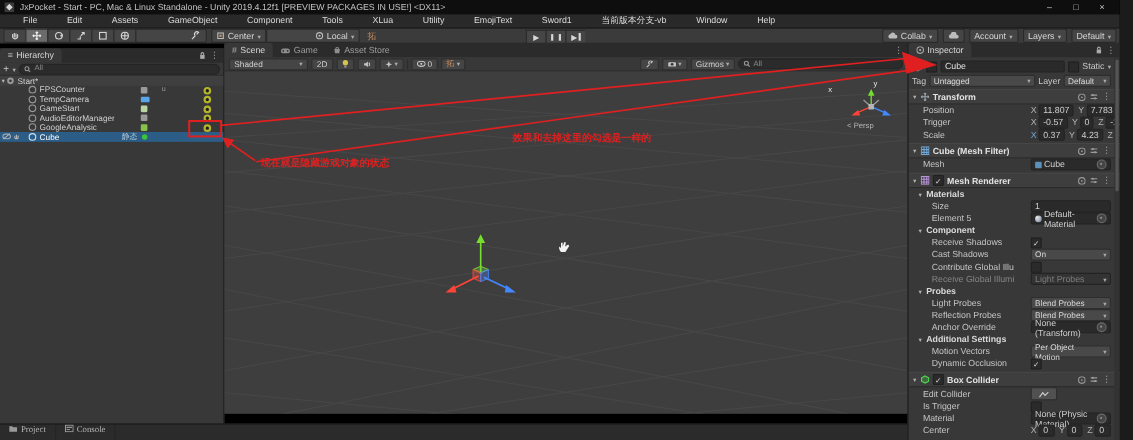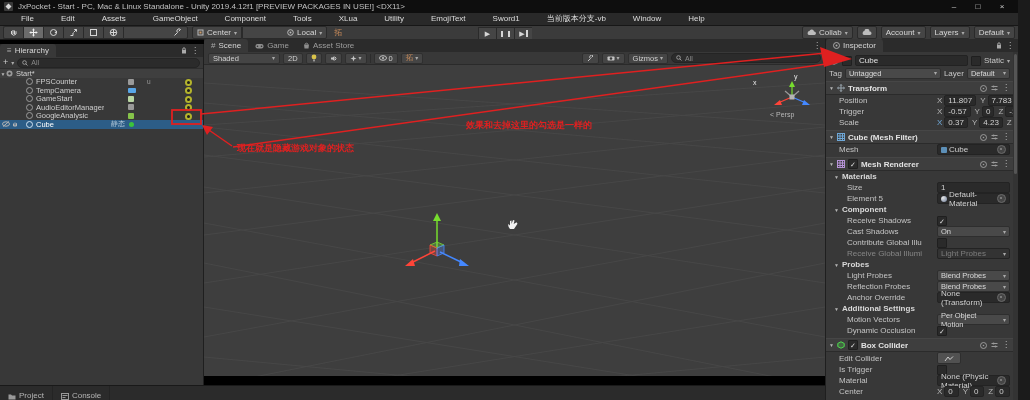--- a/index.html
+++ b/index.html
@@ -98,7 +98,7 @@
   .scrollthumb{position:absolute;left:1px;right:1px;top:2px;height:120px;background:#555;border-radius:2px;}
   
   .bottombar{left:0;bottom:0;width:825px;height:14px;background:#2b2b2b;border-top:1px solid #191919;display:flex;align-items:stretch;}
-  .btab{display:flex;align-items:flex-end;gap:3px;padding:0 8px;font-size:8px;color:#b5b5b5;border-right:1px solid #242424;}
+  .btab{display:flex;align-items:flex-start;gap:3px;padding:0 8px;font-size:8px;color:#b5b5b5;border-right:1px solid #242424;font-family:Liberation Serif, serif;}
   
   .overlay{left:0;top:0;width:1030px;height:400px;pointer-events:none;z-index:60;}
   .rednote{position:absolute;font-size:9px;font-weight:bold;white-space:nowrap;z-index:61;pointer-events:none;}

